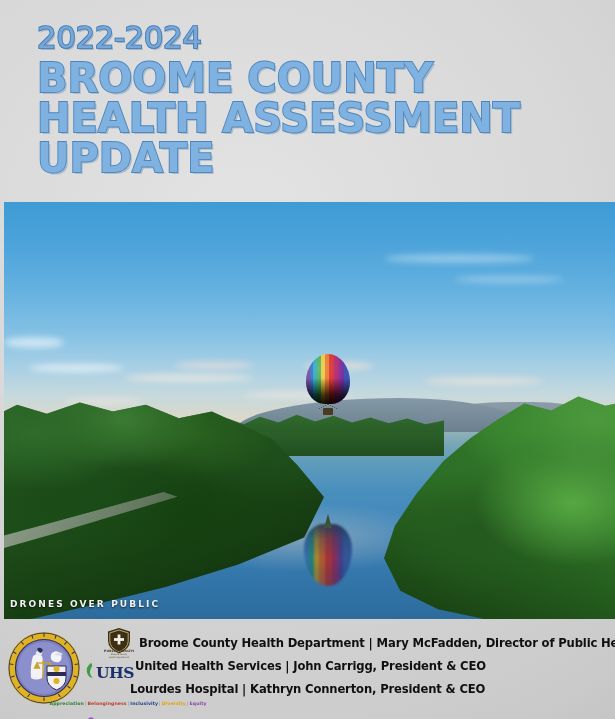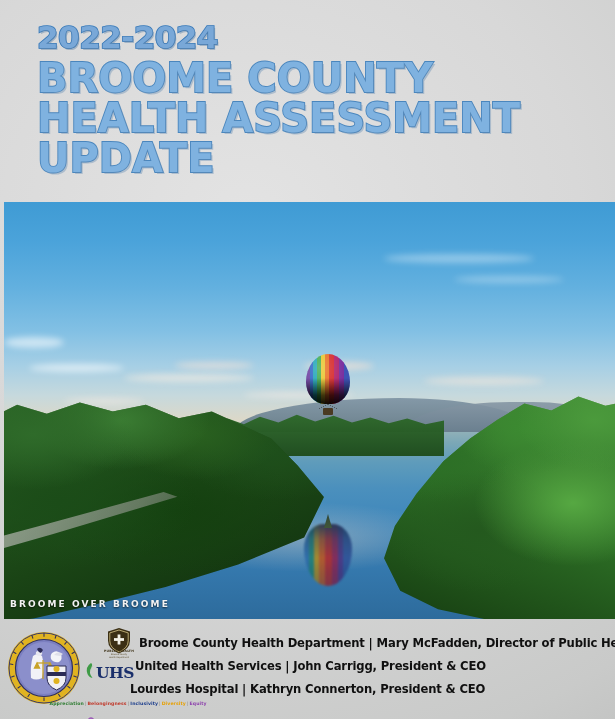--- a/index.html
+++ b/index.html
@@ -33,7 +33,7 @@
 
   .year {
     font-family: "DejaVu Sans", sans-serif;
-    font-weight: 700;
+    font-weight: 400;
     font-size: 31px;
     letter-spacing: -0.5px;
     line-height: 1.0;

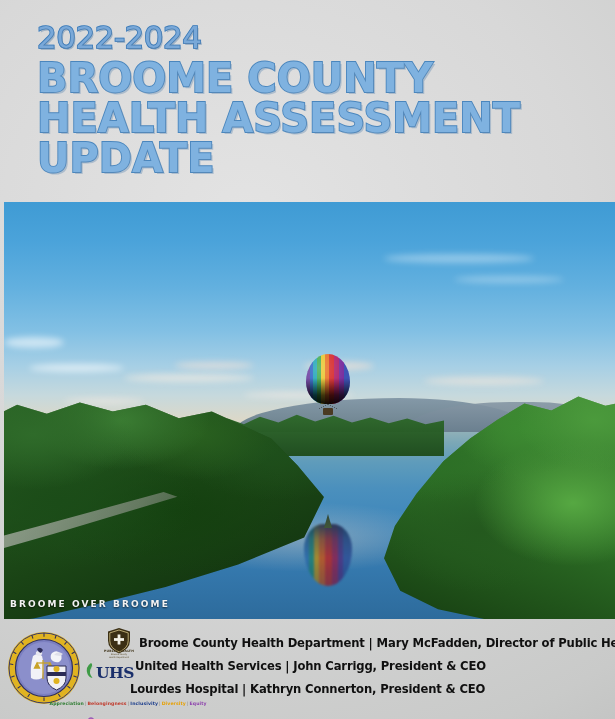--- a/index.html
+++ b/index.html
@@ -432,7 +432,7 @@
         <div class="balloon-basket"></div>
       </div>
 
-      <div class="watermark">BROOME OVER BROOME</div>
+      <div class="watermark">DRONES OVER PUBLIC</div>
     </div>
   </div>
 

